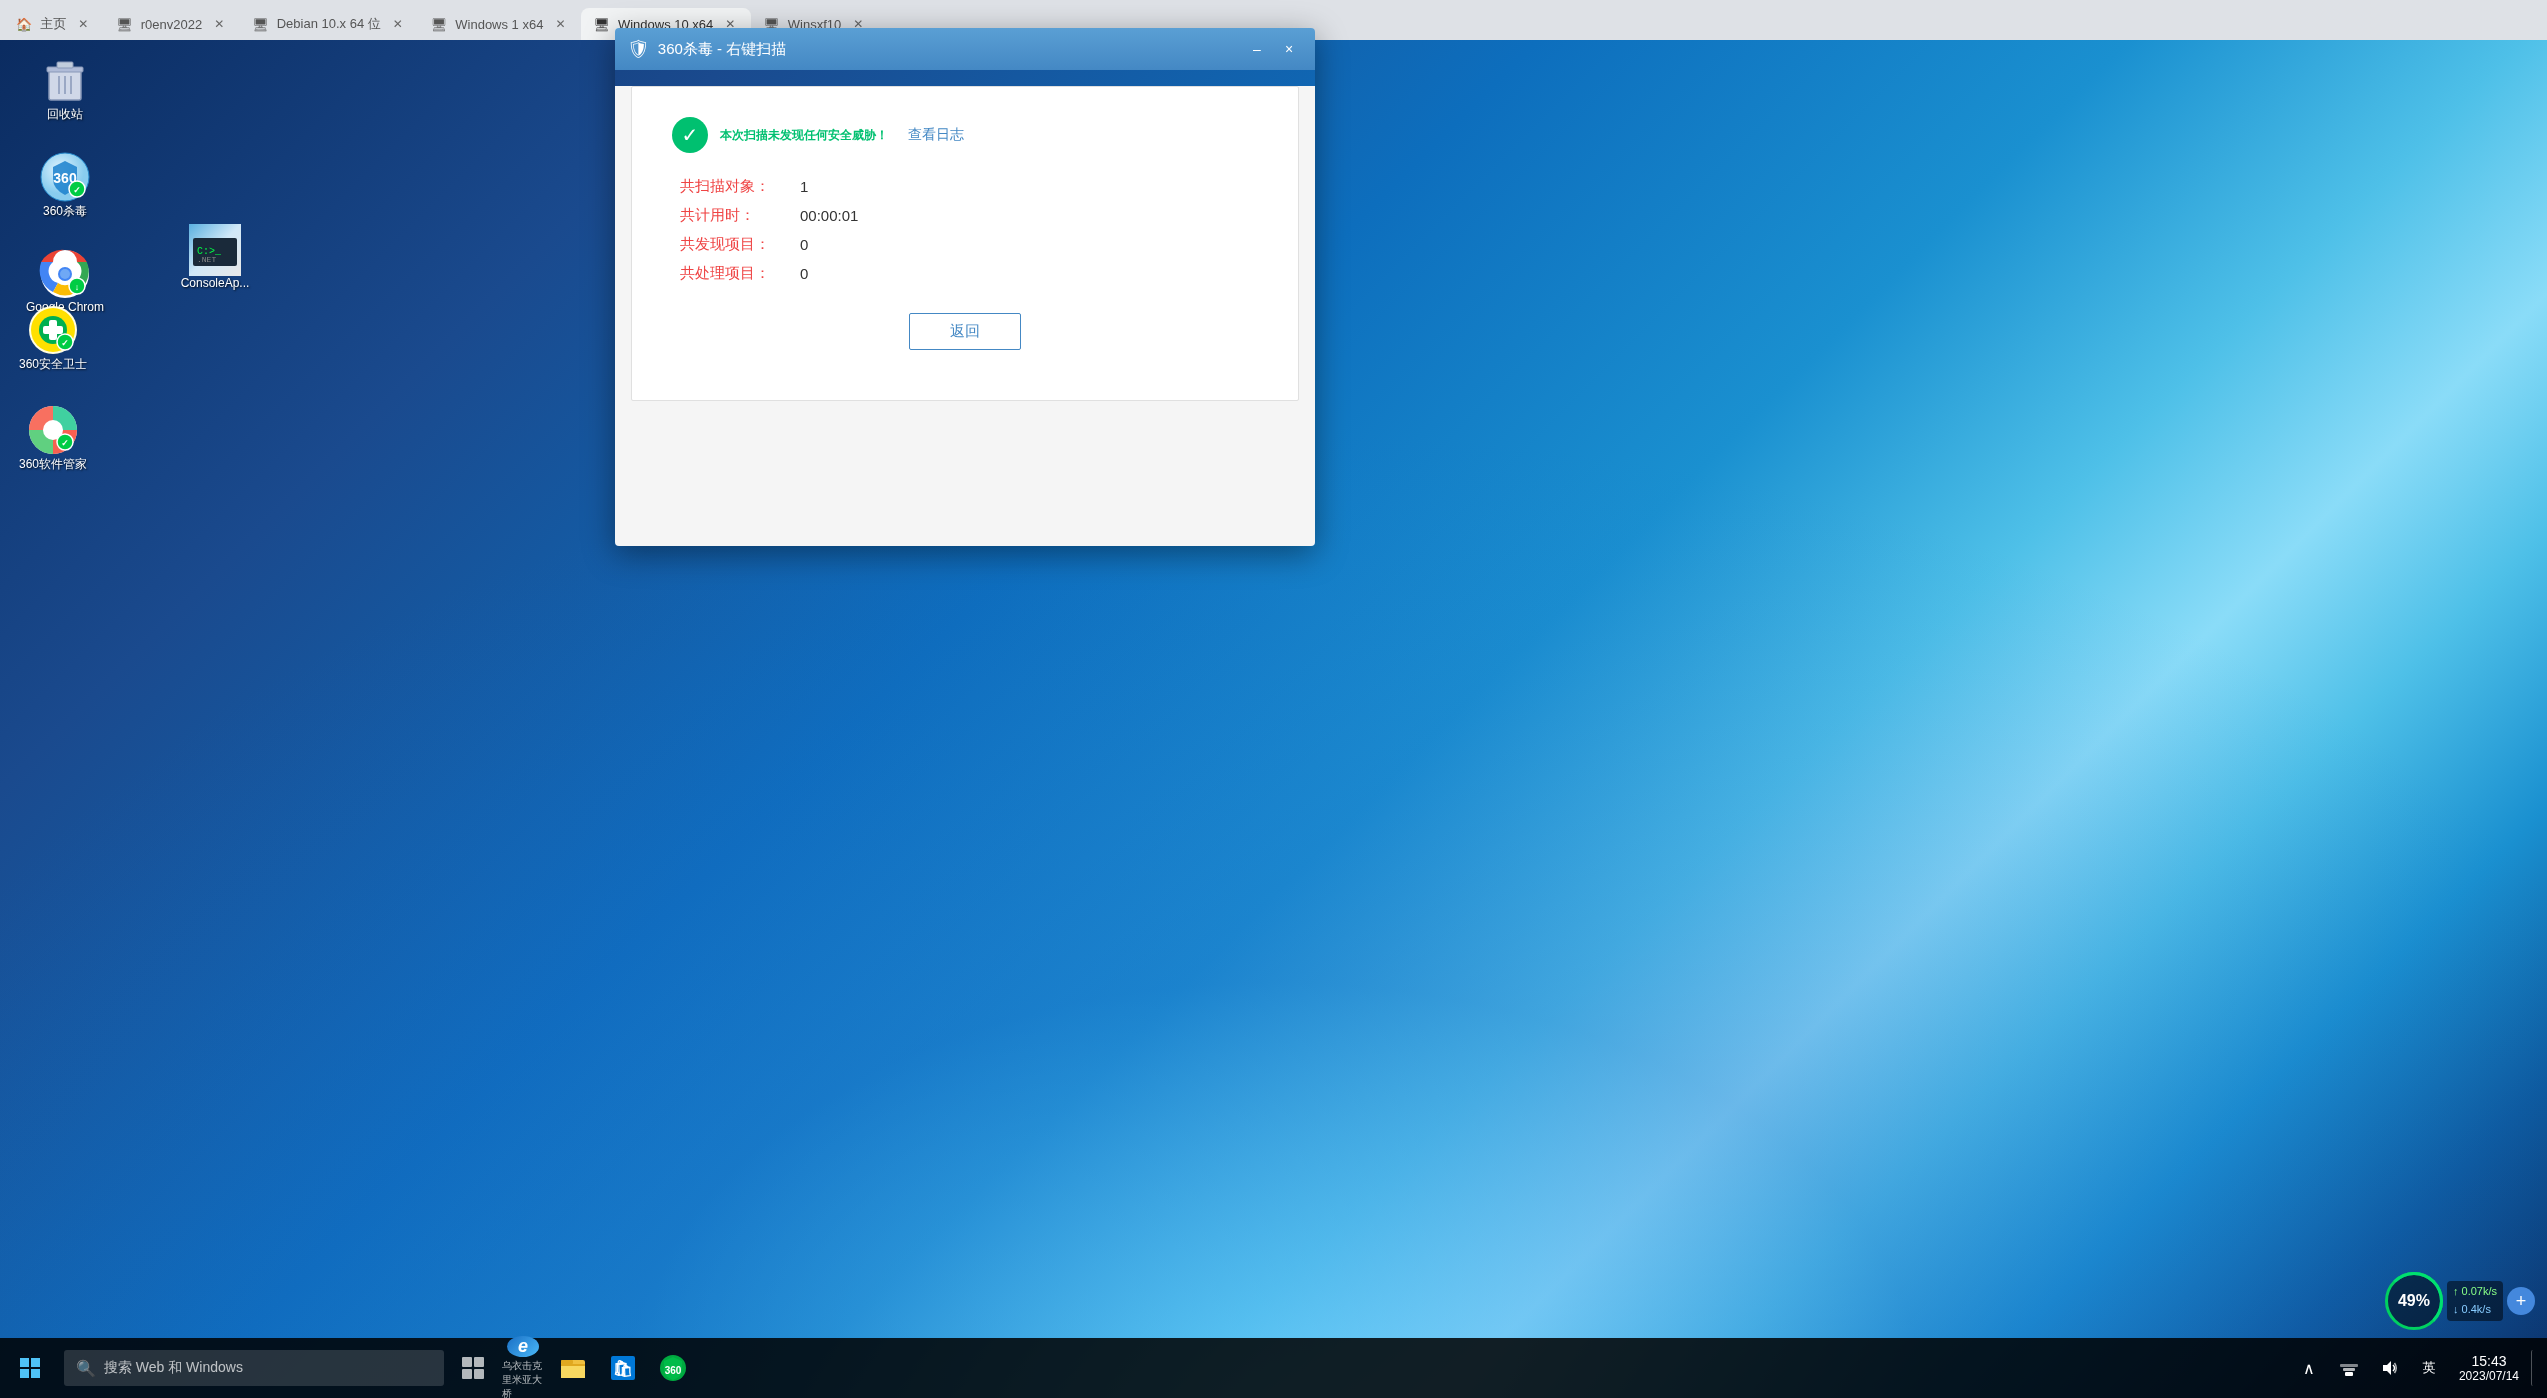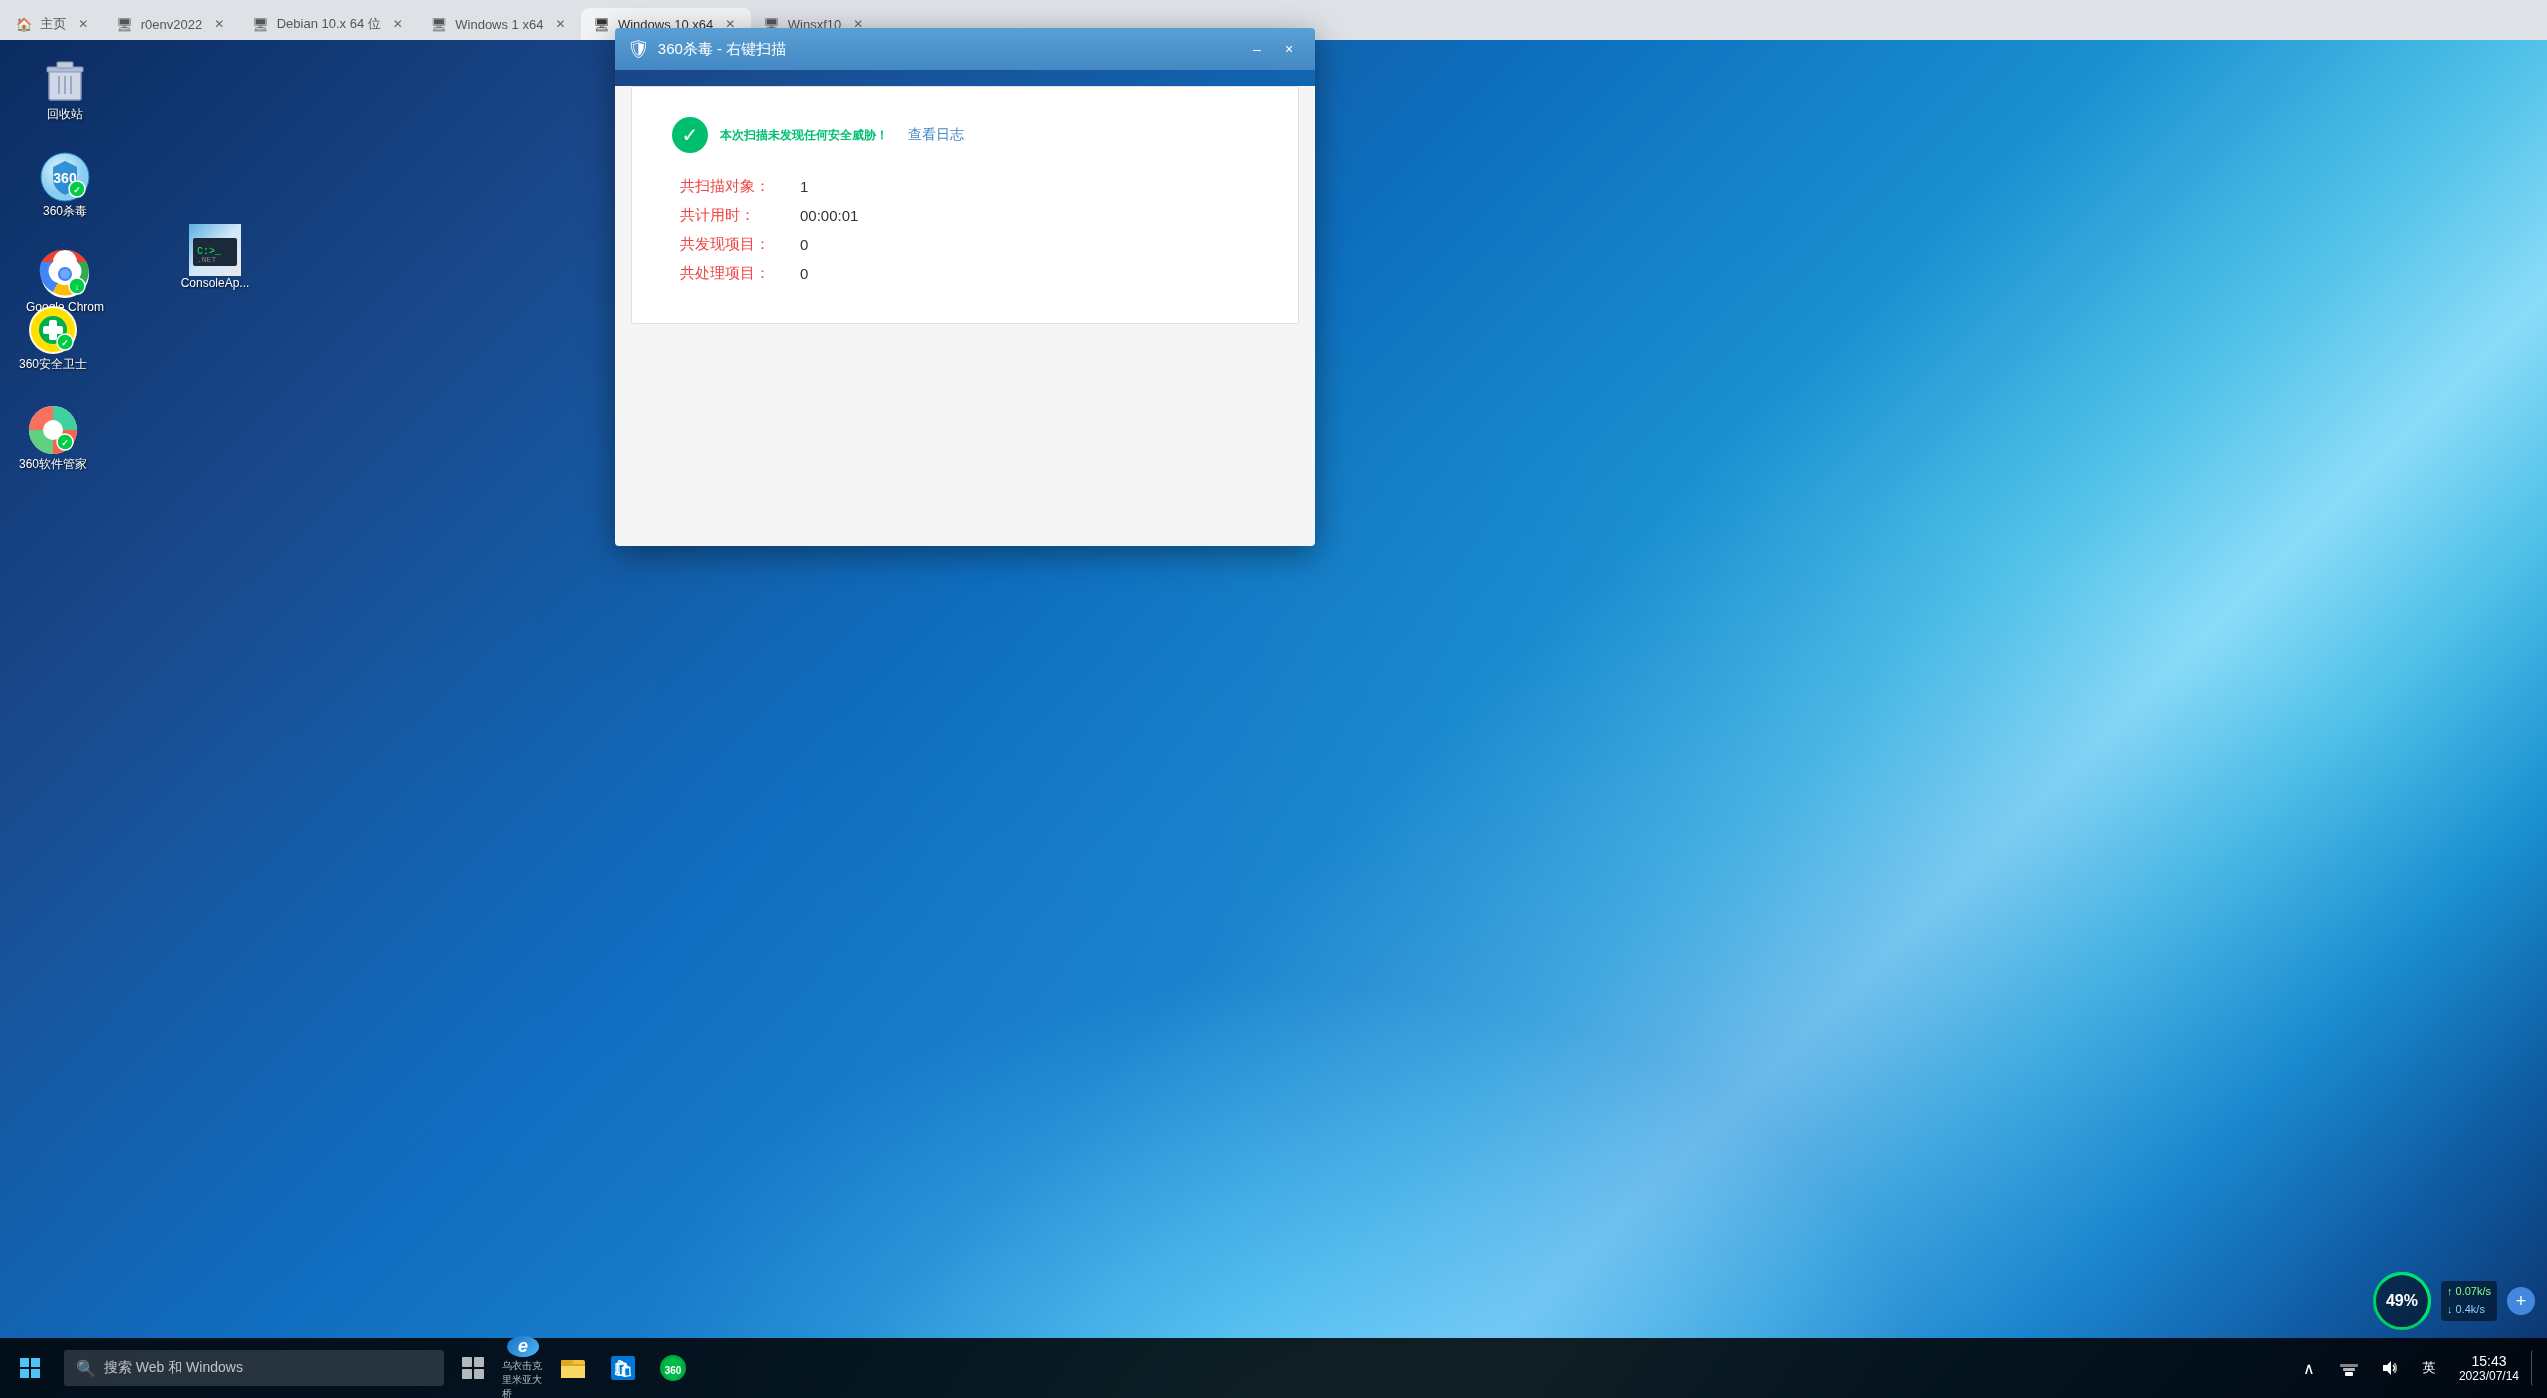--- a/index.html
+++ b/index.html
@@ -645,6 +645,9 @@
             </div>
           </div>
 
+          <div class="dialog-footer">
+            <button class="return-btn">返回</button>
+          </div>
         </div>
       </div>
     </div>

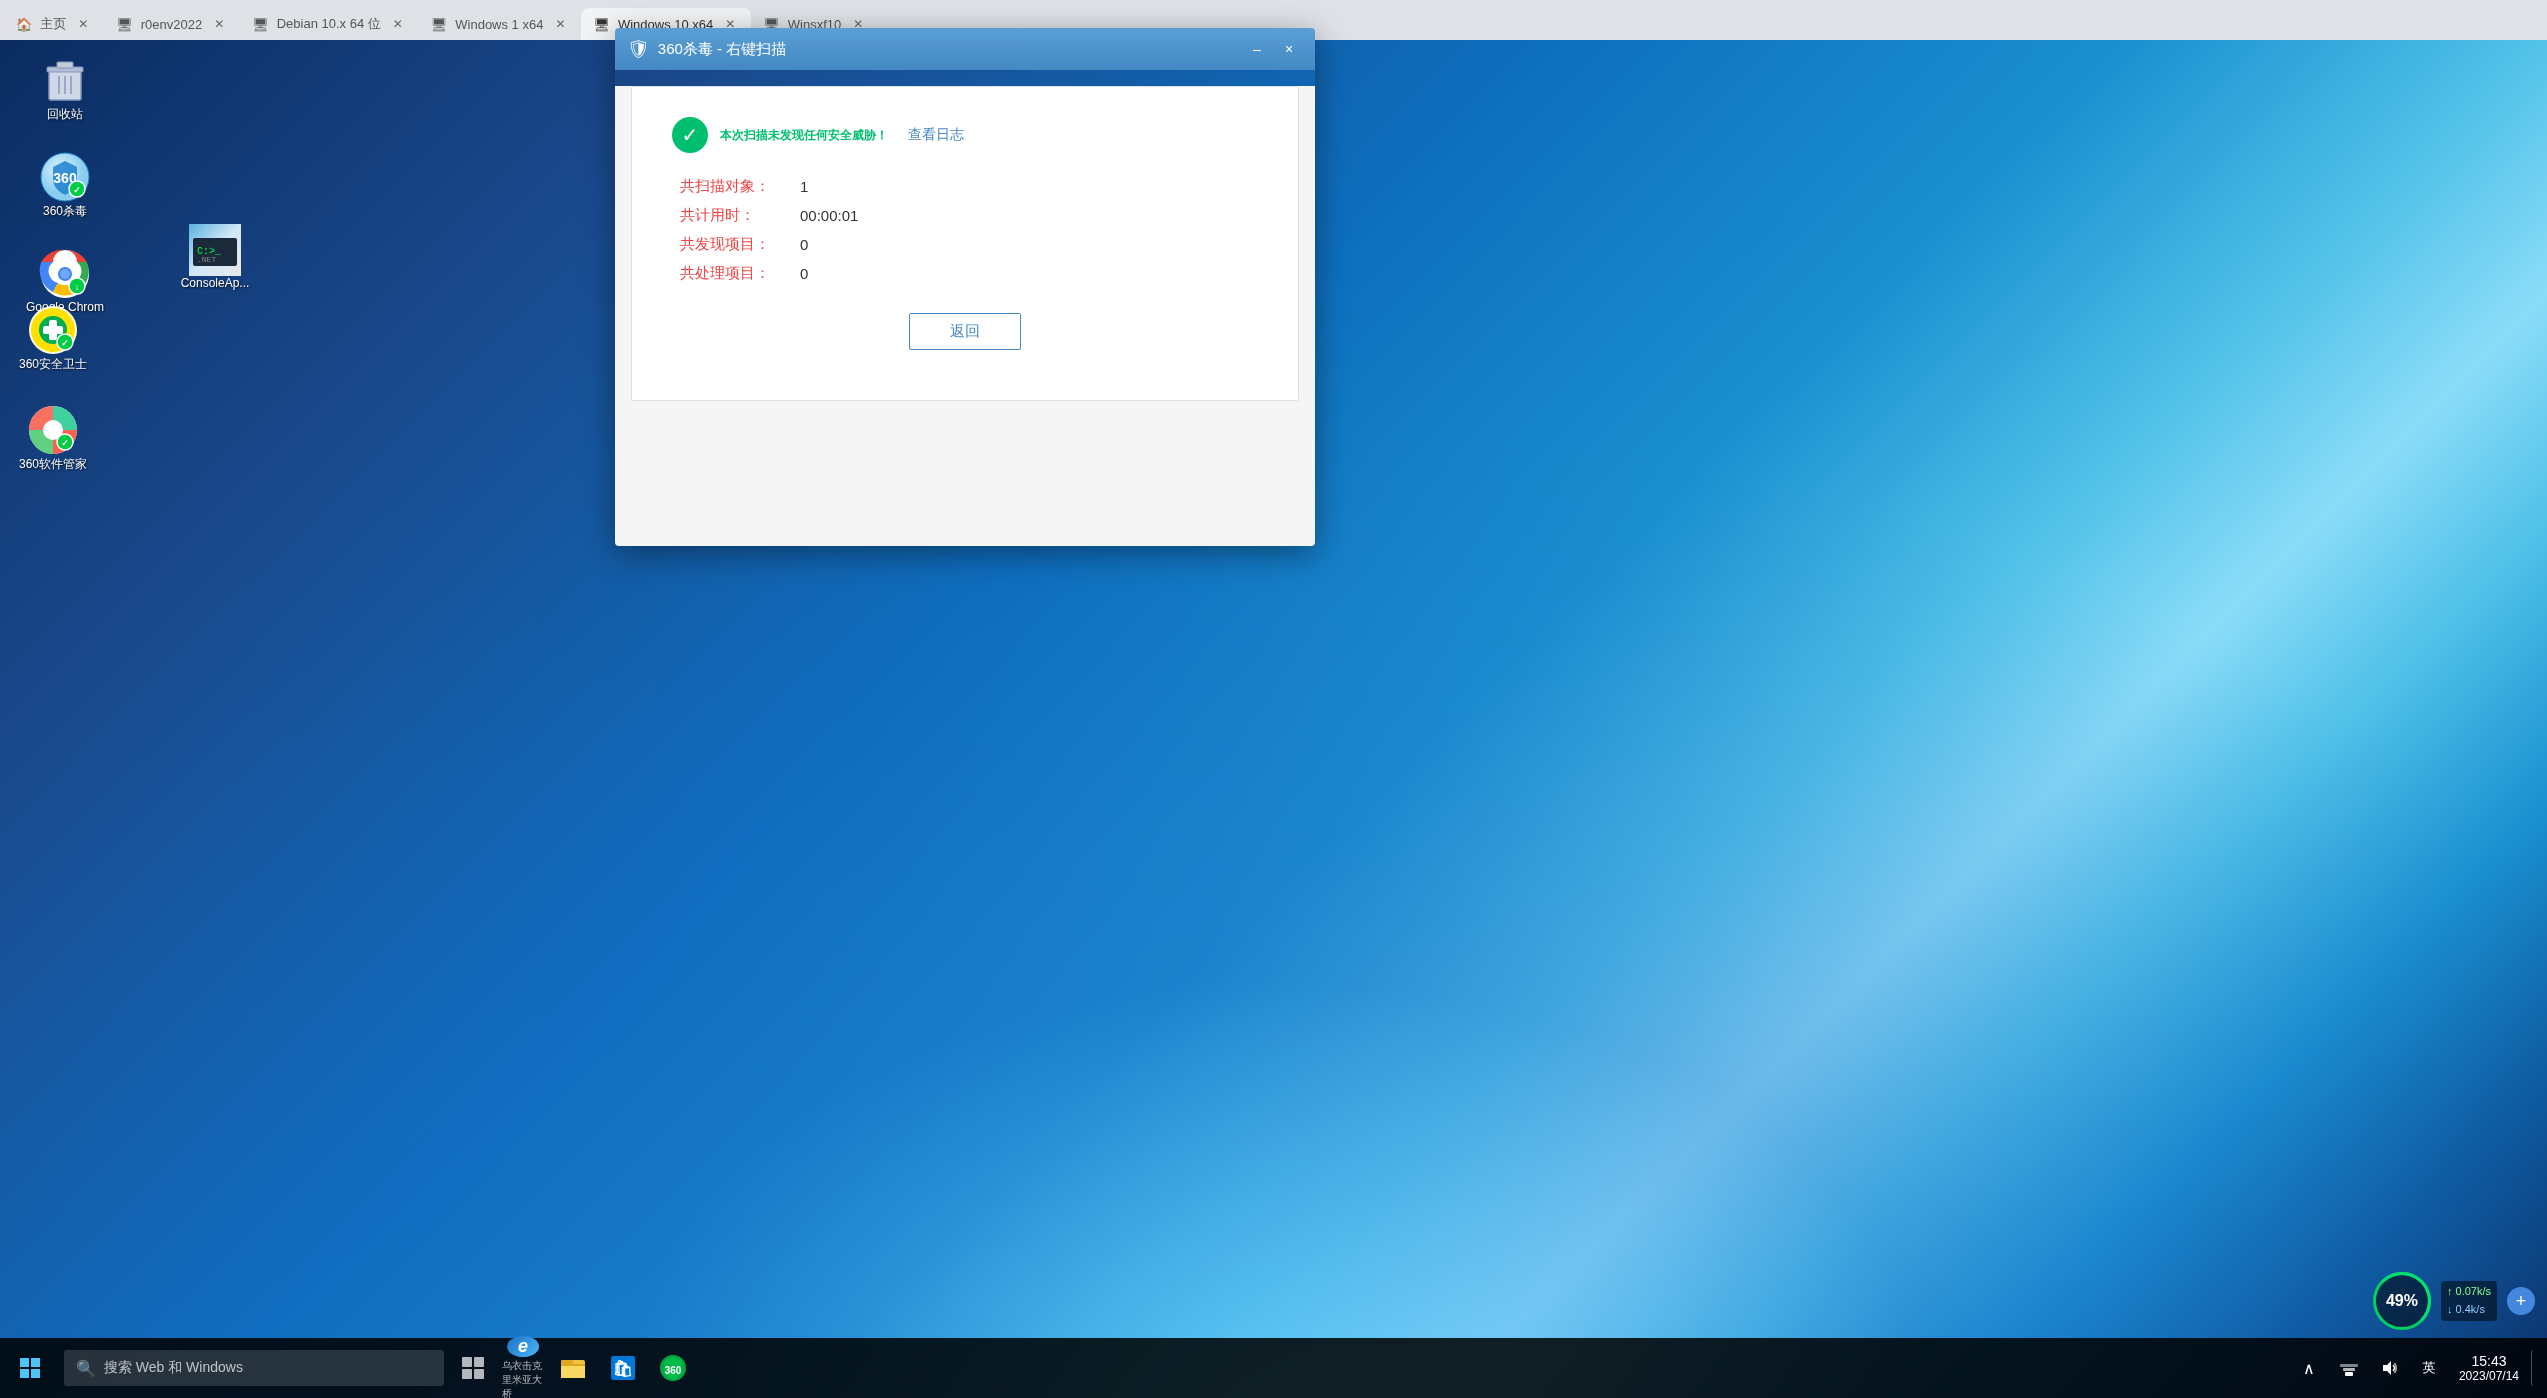--- a/index.html
+++ b/index.html
@@ -351,7 +351,7 @@
       right: 12px;
       display: flex;
       align-items: center;
-      gap: 10px;
+      gap: 4px;
       z-index: 150;
     }
 

